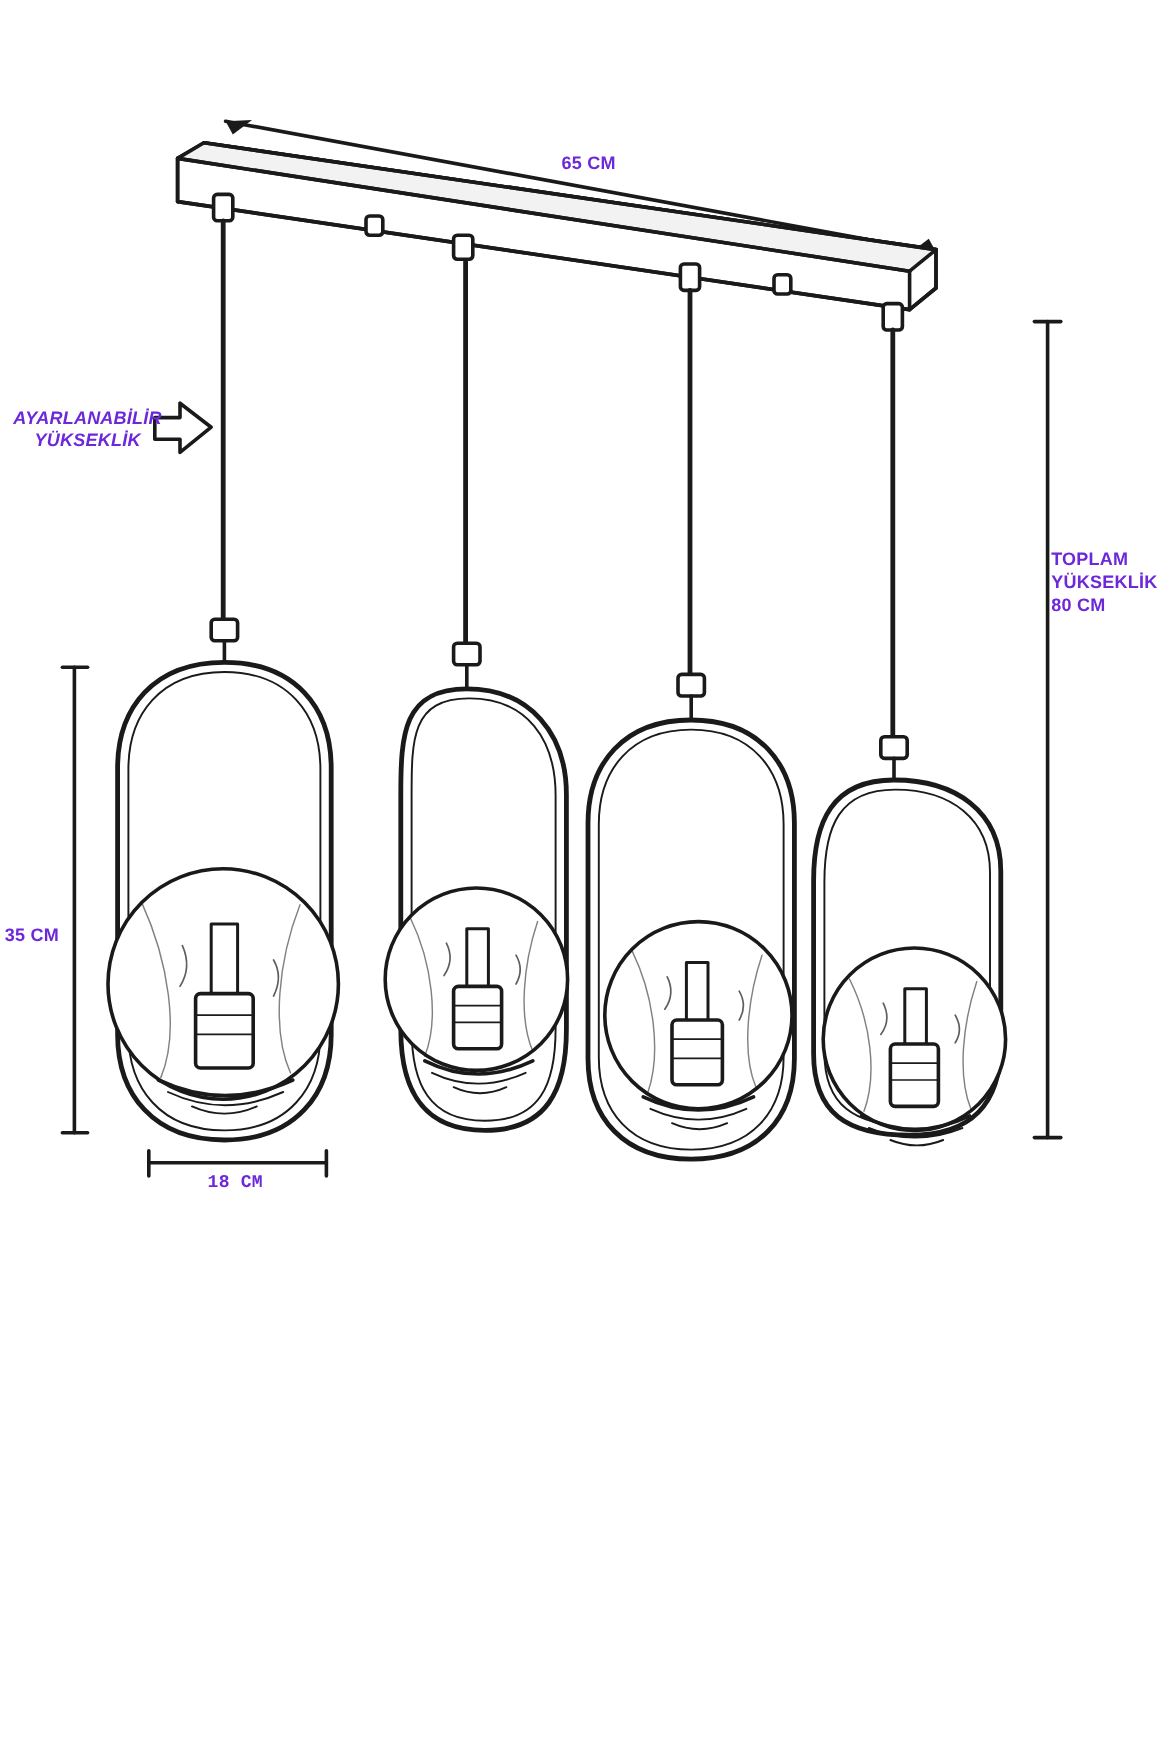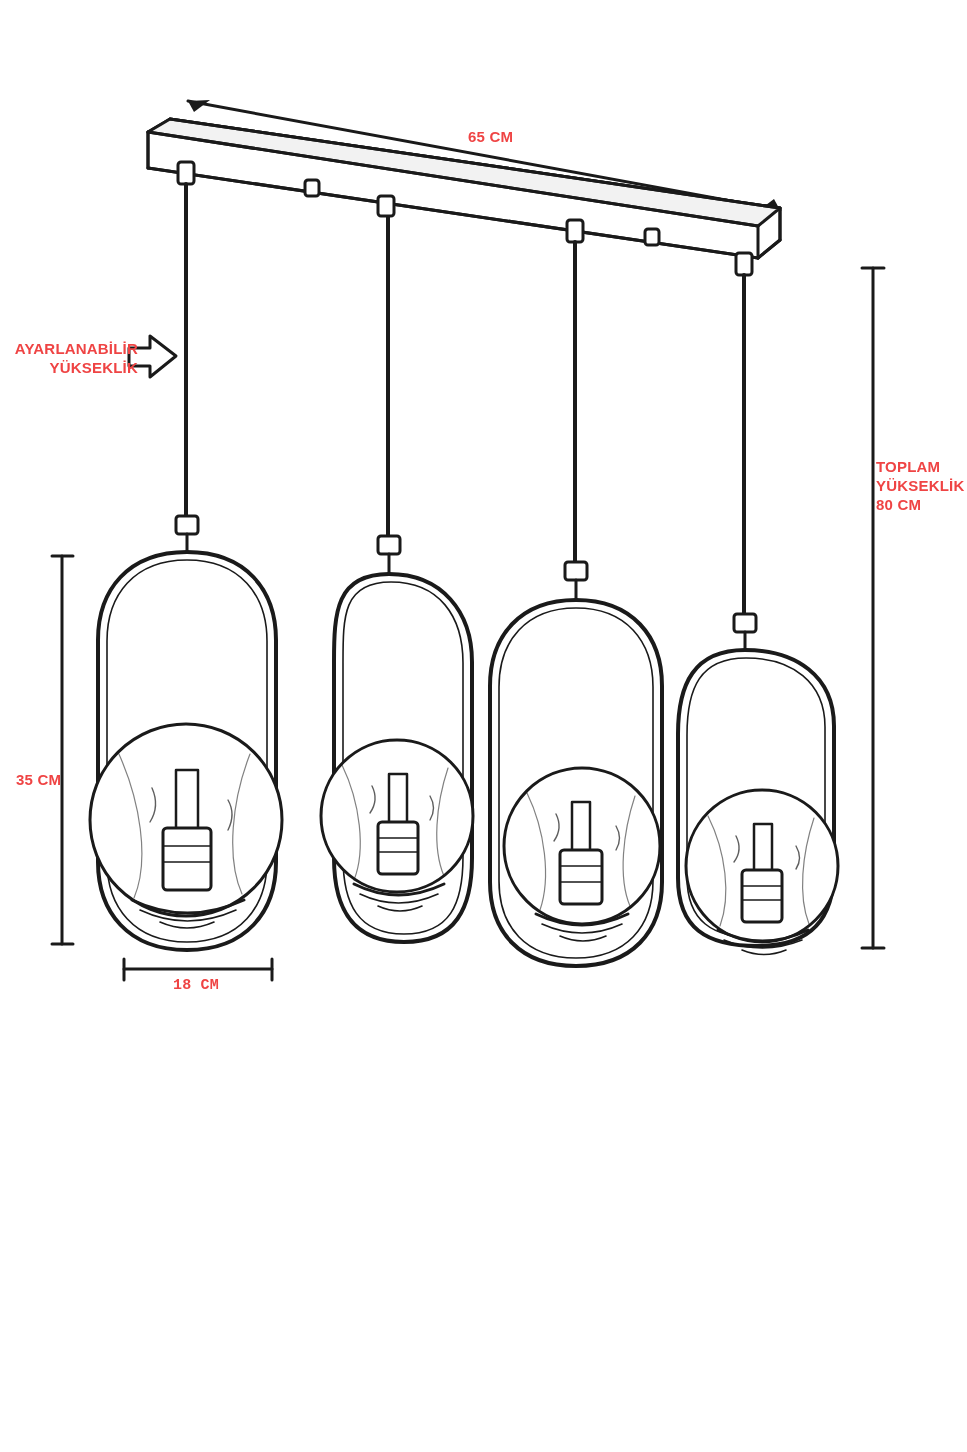--- a/index.html
+++ b/index.html
@@ -32,7 +32,7 @@
     letter-spacing: 0.2px;
     line-height: 1.25;
     white-space: pre-line;
-    color: #ef4444;
+    color: #6d28d9;
   }
   #label-width {
     left: 468px;

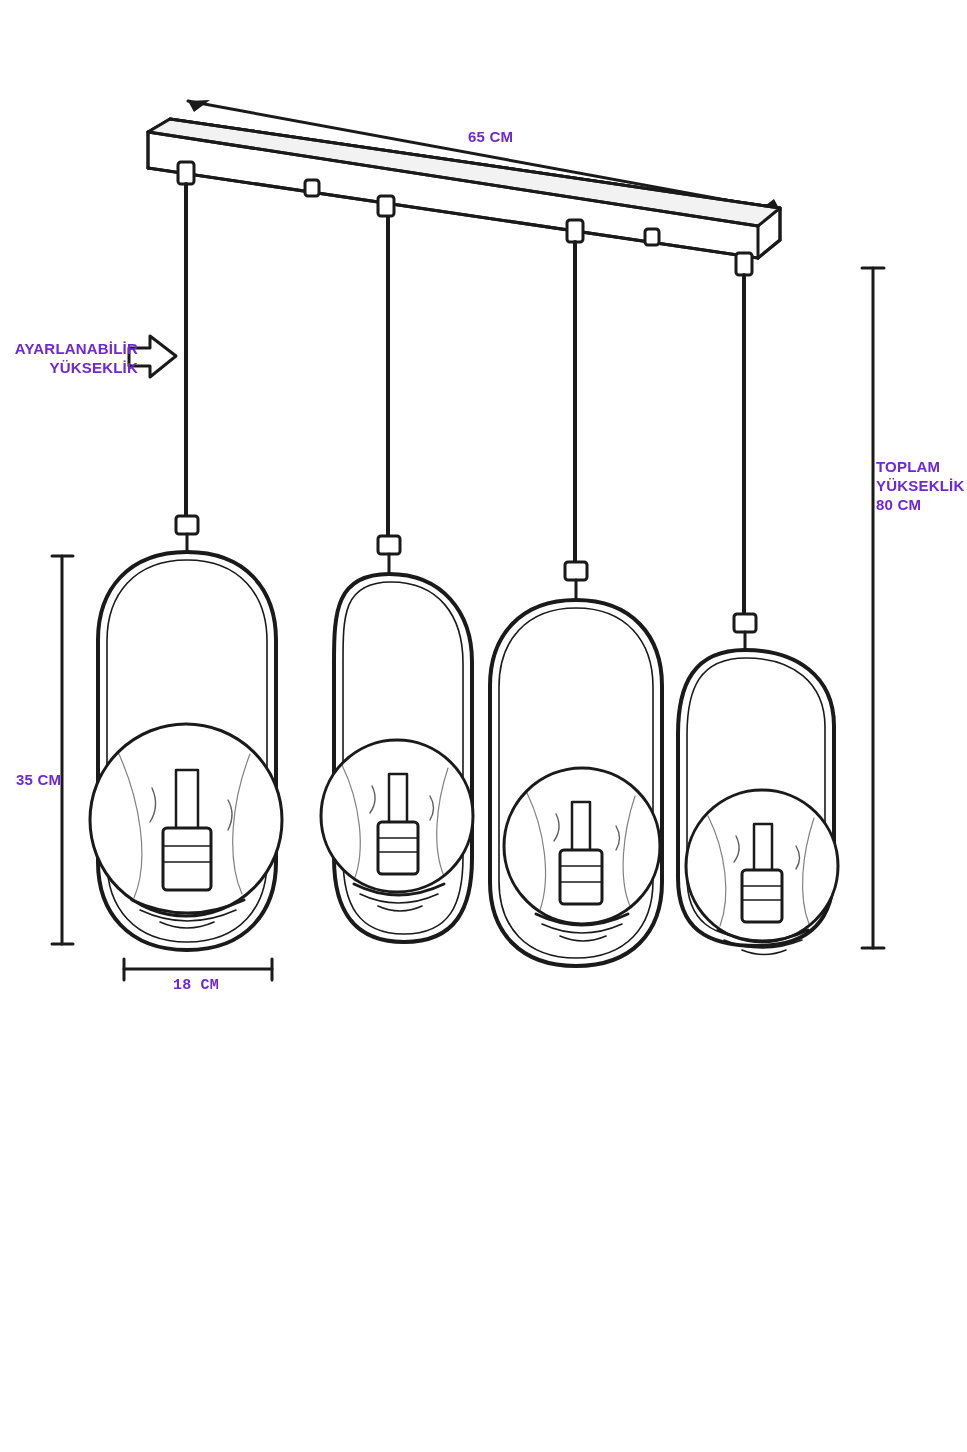--- a/index.html
+++ b/index.html
@@ -43,7 +43,8 @@
     left: 8px;
     top: 340px;
     width: 130px;
-    text-align: right;
+    text-align: center;
+    font-style: italic;
   }
   #label-total {
     left: 876px;

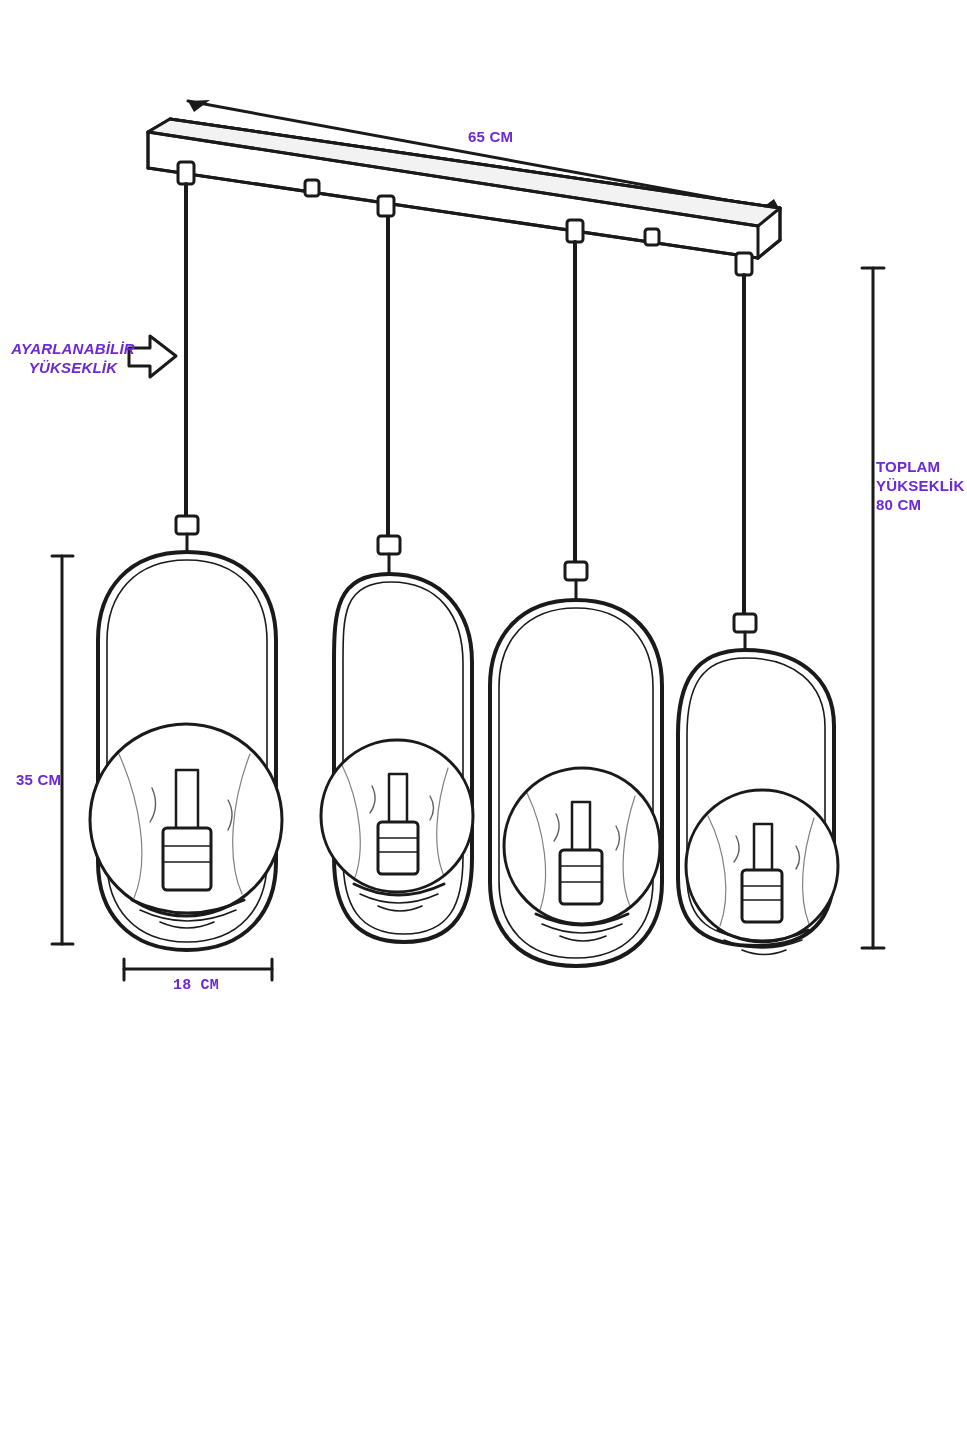--- a/index.html
+++ b/index.html
@@ -53,7 +53,7 @@
     text-align: left;
   }
   #label-height35 {
-    left: 16px;
+    left: 4px;
     top: 771px;
   }
   #label-depth18 {

